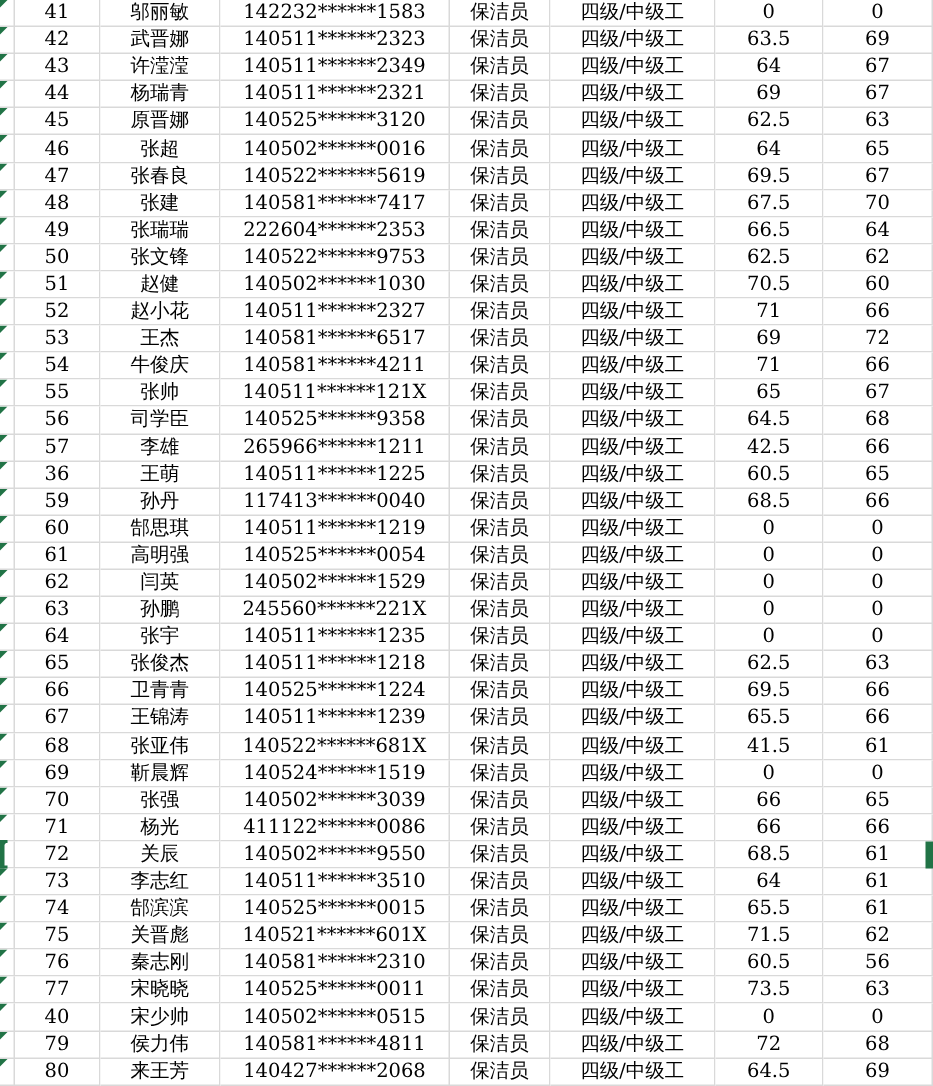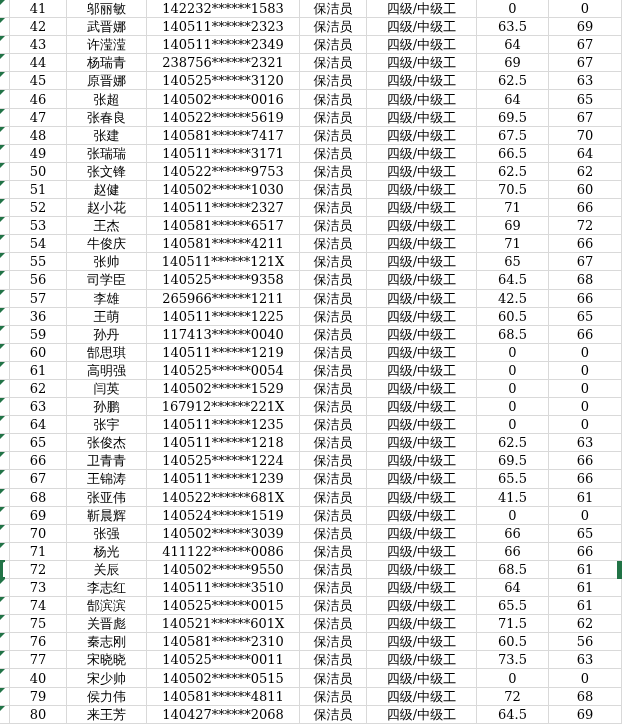--- a/index.html
+++ b/index.html
@@ -66,7 +66,7 @@
       </div><div class="cell">43</div><div class="cell">许滢滢</div><div class="cell id-cell">140511******2349</div><div class="cell">保洁员</div><div class="cell">四级/中级工</div><div class="cell">64</div><div class="cell">67</div></div>
     <div class="row"><div class="cell marker">
         <span class="tri"></span>
-      </div><div class="cell">44</div><div class="cell">杨瑞青</div><div class="cell id-cell">238756******2321</div><div class="cell">保洁员</div><div class="cell">四级/中级工</div><div class="cell">69</div><div class="cell">67</div></div>
+      </div><div class="cell">44</div><div class="cell">杨瑞青</div><div class="cell id-cell">140511******2321</div><div class="cell">保洁员</div><div class="cell">四级/中级工</div><div class="cell">69</div><div class="cell">67</div></div>
     <div class="row"><div class="cell marker">
         <span class="tri"></span>
       </div><div class="cell">45</div><div class="cell">原晋娜</div><div class="cell id-cell">140525******3120</div><div class="cell">保洁员</div><div class="cell">四级/中级工</div><div class="cell">62.5</div><div class="cell">63</div></div>

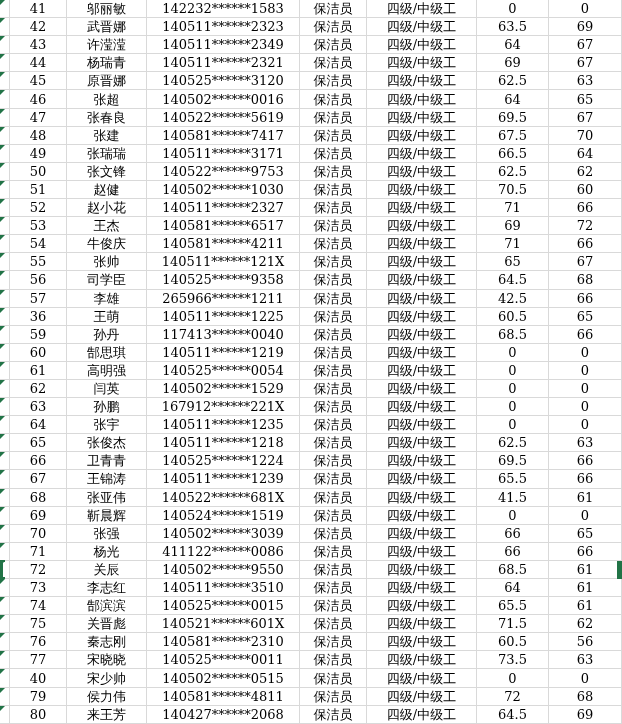--- a/index.html
+++ b/index.html
@@ -81,7 +81,7 @@
       </div><div class="cell">48</div><div class="cell">张建</div><div class="cell id-cell">140581******7417</div><div class="cell">保洁员</div><div class="cell">四级/中级工</div><div class="cell">67.5</div><div class="cell">70</div></div>
     <div class="row"><div class="cell marker">
         <span class="tri"></span>
-      </div><div class="cell">49</div><div class="cell">张瑞瑞</div><div class="cell id-cell">140511******3171</div><div class="cell">保洁员</div><div class="cell">四级/中级工</div><div class="cell">66.5</div><div class="cell">64</div></div>
+      </div><div class="cell">49</div><div class="cell">张瑞瑞</div><div class="cell id-cell">222604******2353</div><div class="cell">保洁员</div><div class="cell">四级/中级工</div><div class="cell">66.5</div><div class="cell">64</div></div>
     <div class="row"><div class="cell marker">
         <span class="tri"></span>
       </div><div class="cell">50</div><div class="cell">张文锋</div><div class="cell id-cell">140522******9753</div><div class="cell">保洁员</div><div class="cell">四级/中级工</div><div class="cell">62.5</div><div class="cell">62</div></div>

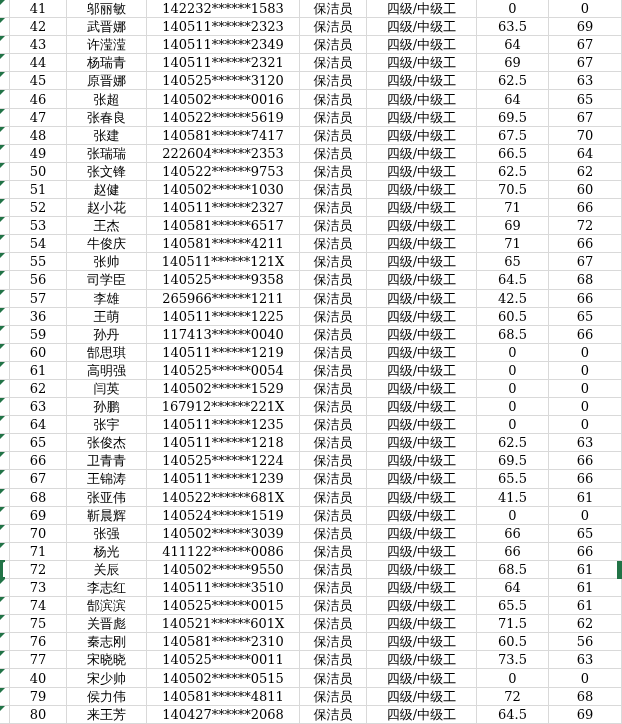--- a/index.html
+++ b/index.html
@@ -123,7 +123,7 @@
       </div><div class="cell">62</div><div class="cell">闫英</div><div class="cell id-cell">140502******1529</div><div class="cell">保洁员</div><div class="cell">四级/中级工</div><div class="cell">0</div><div class="cell">0</div></div>
     <div class="row"><div class="cell marker">
         <span class="tri"></span>
-      </div><div class="cell">63</div><div class="cell">孙鹏</div><div class="cell id-cell">167912******221X</div><div class="cell">保洁员</div><div class="cell">四级/中级工</div><div class="cell">0</div><div class="cell">0</div></div>
+      </div><div class="cell">63</div><div class="cell">孙鹏</div><div class="cell id-cell">245560******221X</div><div class="cell">保洁员</div><div class="cell">四级/中级工</div><div class="cell">0</div><div class="cell">0</div></div>
     <div class="row"><div class="cell marker">
         <span class="tri"></span>
       </div><div class="cell">64</div><div class="cell">张宇</div><div class="cell id-cell">140511******1235</div><div class="cell">保洁员</div><div class="cell">四级/中级工</div><div class="cell">0</div><div class="cell">0</div></div>

